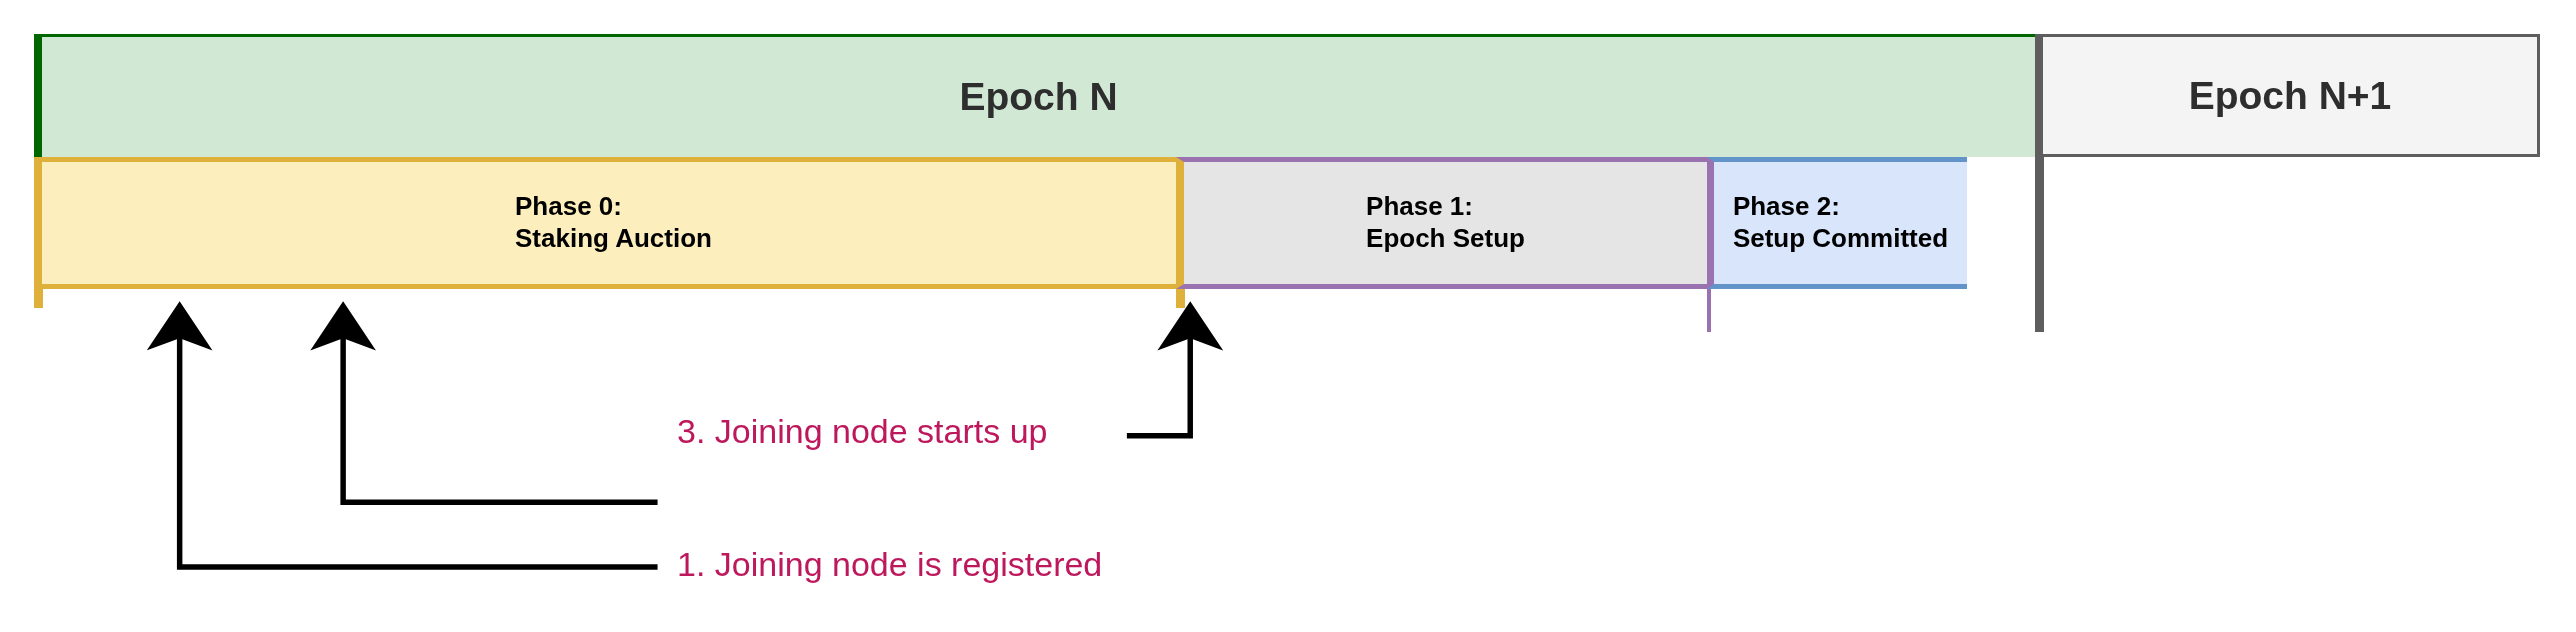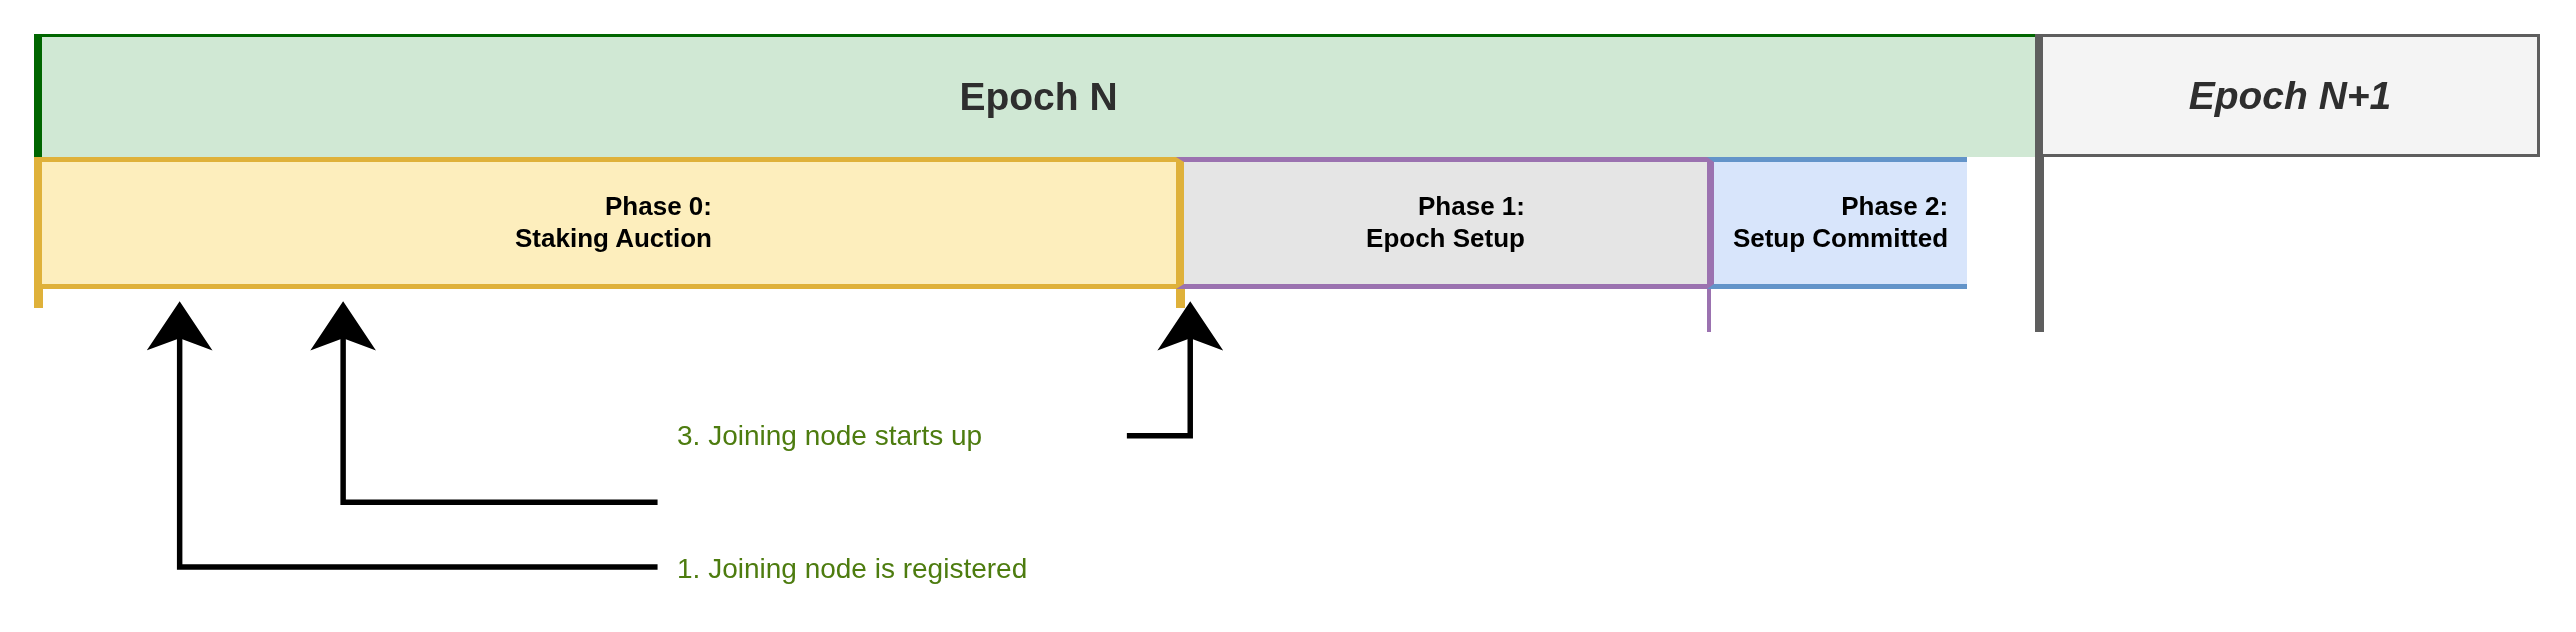--- a/index.html
+++ b/index.html
@@ -7,7 +7,7 @@
   #stage{position:relative;width:2576px;height:632px;background:#ffffff;overflow:hidden;}
 
   .box{position:absolute;box-sizing:border-box;display:flex;align-items:center;justify-content:center;}
-  .box .lbl{white-space:nowrap;text-align:right;line-height:1.22;}
+  .box .lbl{white-space:nowrap;text-align:left;line-height:1.22;}
 
   
   #epoch-n{

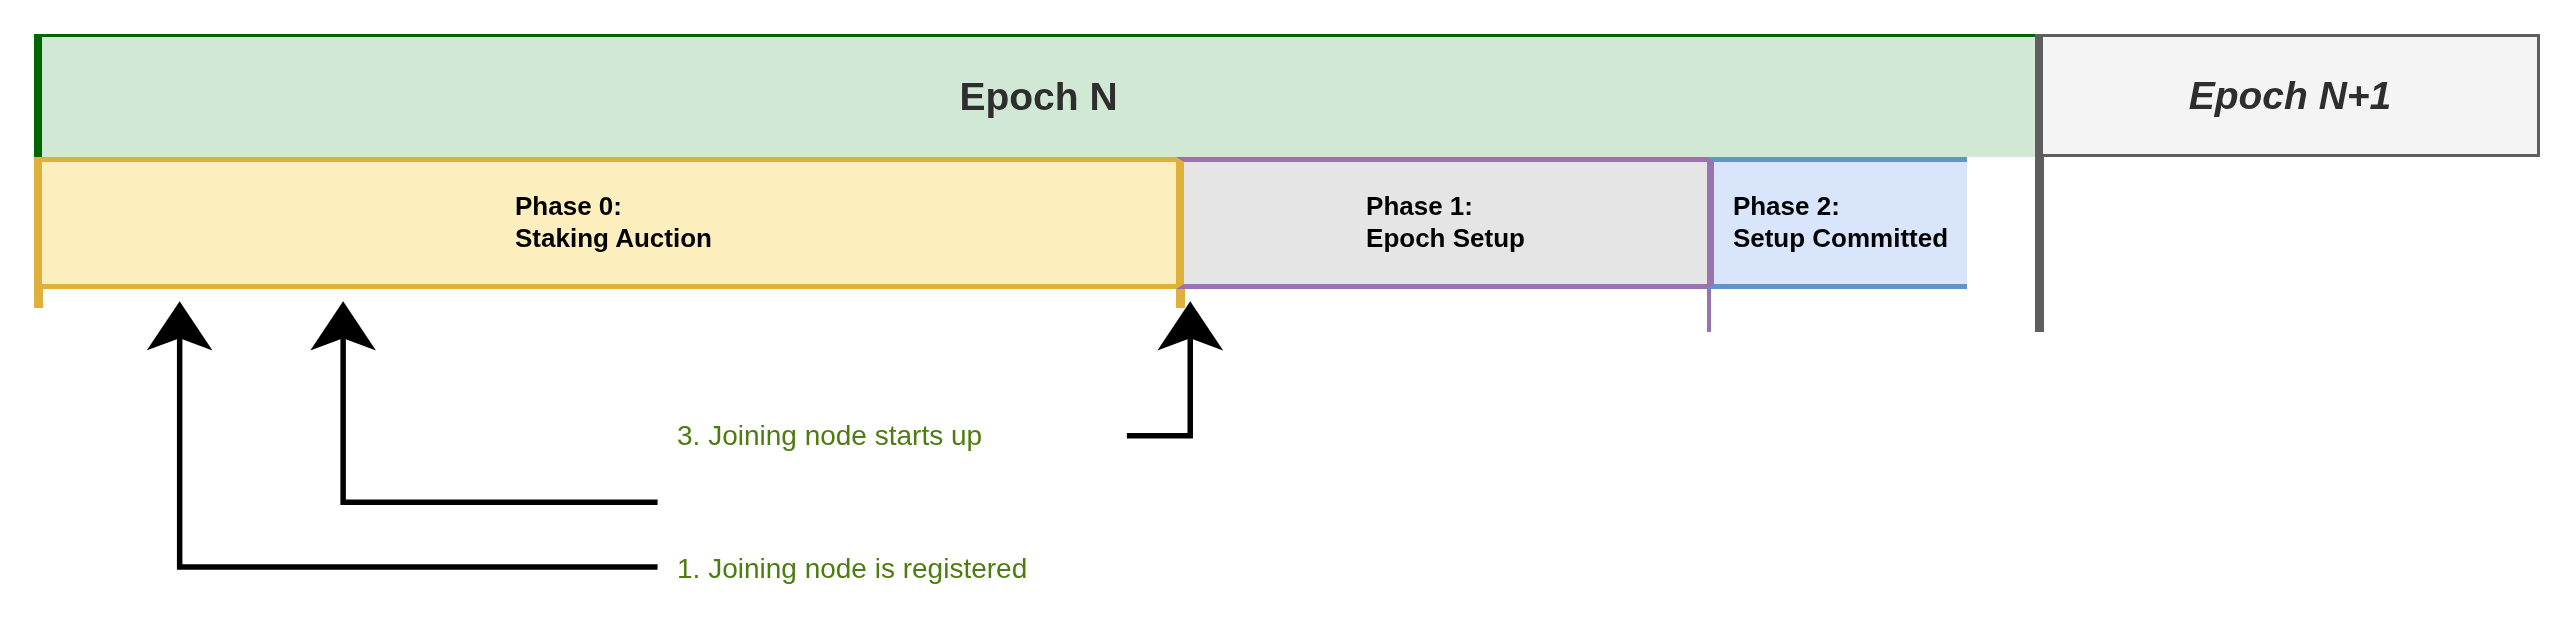--- a/index.html
+++ b/index.html
@@ -26,7 +26,7 @@
     border-right:3.9px solid #5e5e5e;
     border-bottom:3.9px solid #5e5e5e;
   }
-  #epoch-n1 .lbl{font-size:39px;font-weight:bold;color:#2e2e2e;font-style:italic;}
+  #epoch-n1 .lbl{font-size:39px;font-weight:bold;color:#2e2e2e;}
 
   
   #phase-0{

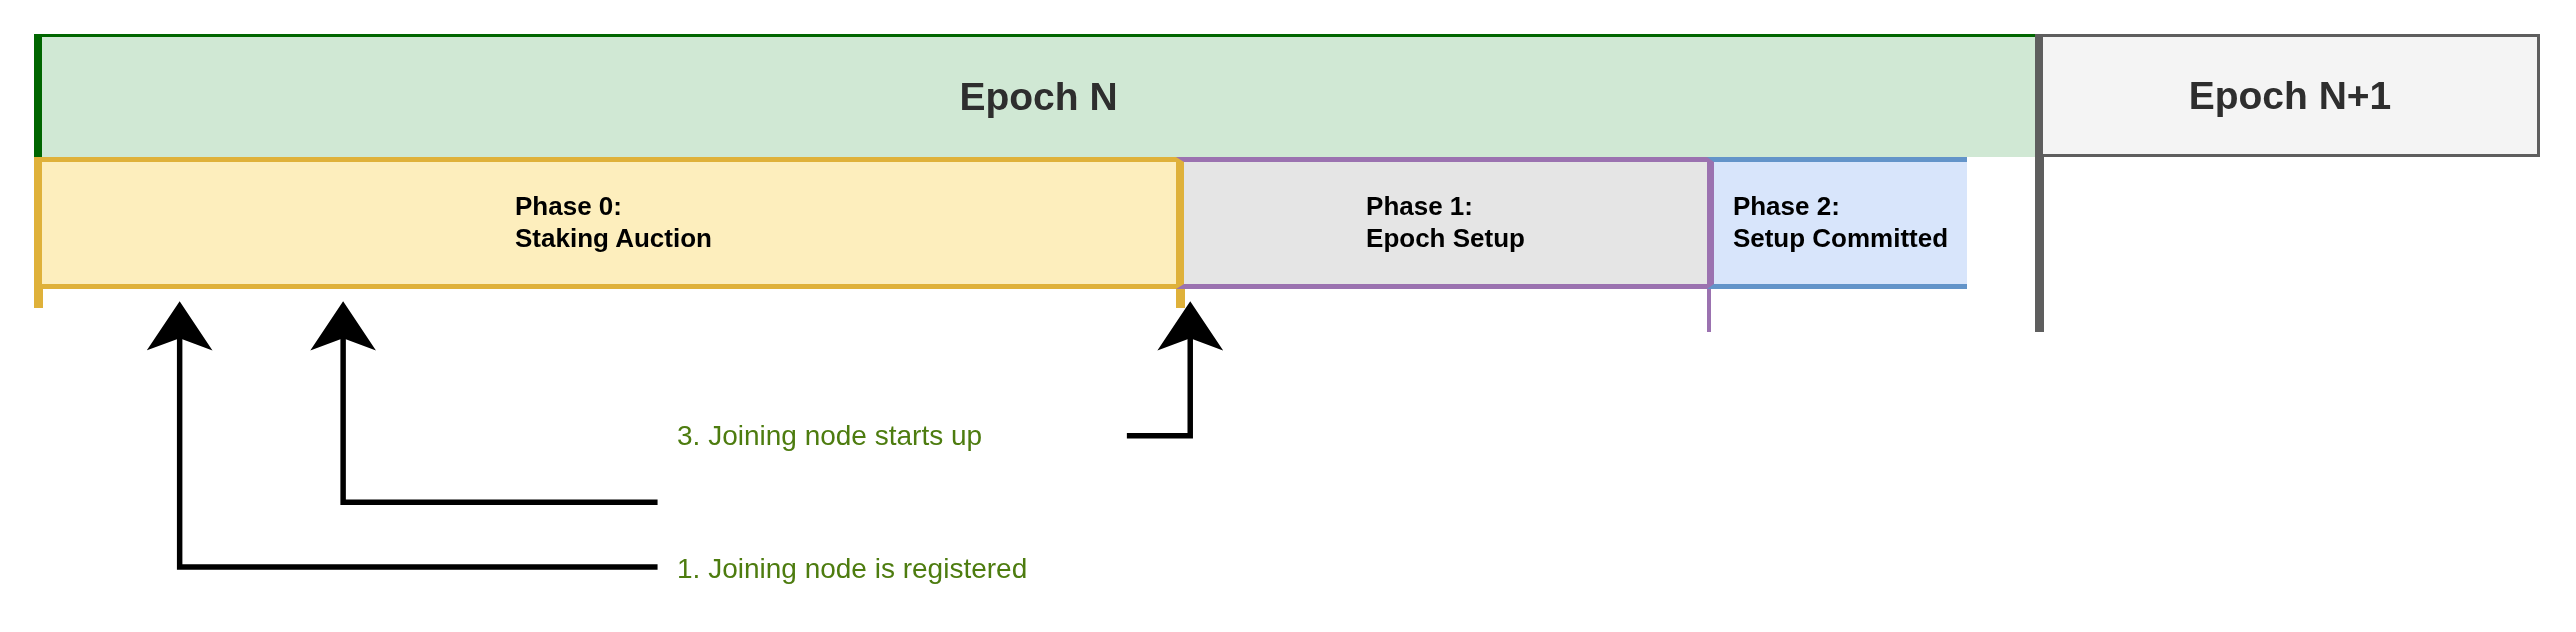--- a/index.html
+++ b/index.html
@@ -64,7 +64,7 @@
   
   #annot{position:absolute;left:0;top:0;width:2576px;height:632px;pointer-events:none;}
 
-  .callout{position:absolute;font-size:28px;color:#4d7c0f;white-space:nowrap;margin-top:8px;}
+  .callout{position:absolute;font-size:34px;color:#be185d;white-space:nowrap;}
   #lbl-3{left:677px;top:412px;}
   #lbl-2{left:677px;top:479px;}
   #lbl-1{left:677px;top:545px;}

